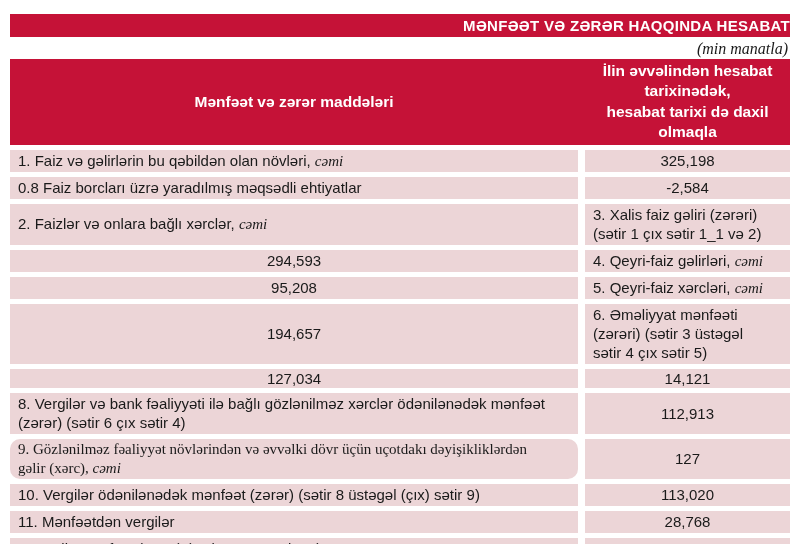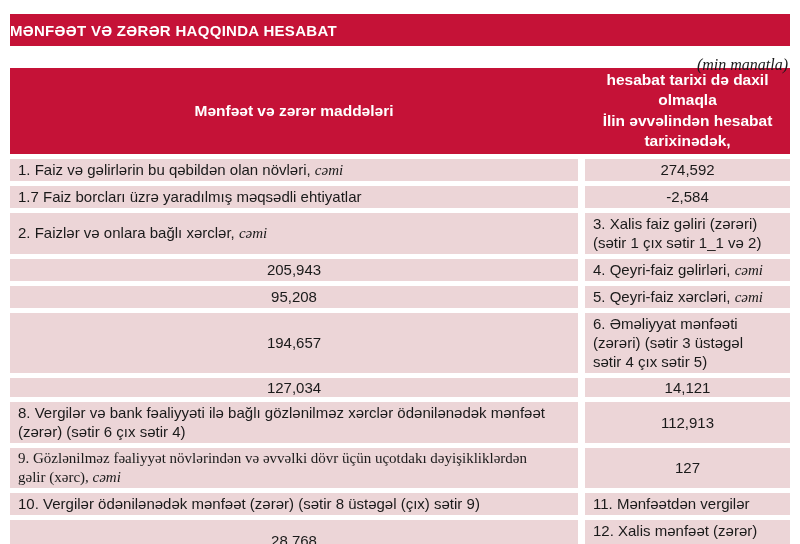--- a/index.html
+++ b/index.html
@@ -17,8 +17,8 @@
   }
   .page{padding:14px 10px 0 10px;}
   .banner{
-    background:var(--red);color:#fff;height:32px;
-    display:flex;align-items:center;justify-content:flex-start;
+    background:var(--red);color:#fff;height:23px;
+    display:flex;align-items:center;justify-content:flex-end;
     font-weight:bold;font-size:15px;letter-spacing:.3px;
   }
   .units{

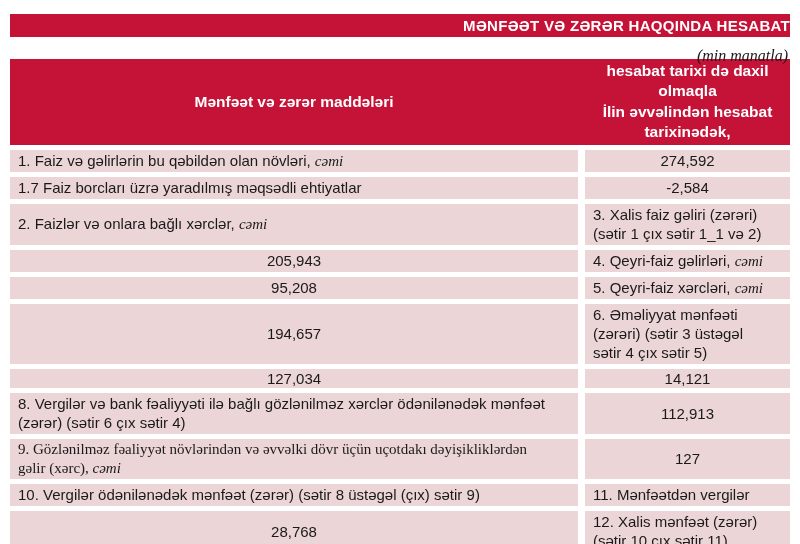--- a/index.html
+++ b/index.html
@@ -23,7 +23,7 @@
   }
   .units{
     text-align:right;font-family:"Liberation Serif",serif;
-    font-style:italic;font-size:16px;padding:10px 2px 2px 0;height:22px;
+    font-style:italic;font-size:16px;padding:3px 2px 2px 0;height:22px;
   }
   .thead{
     background:var(--red);color:#fff;

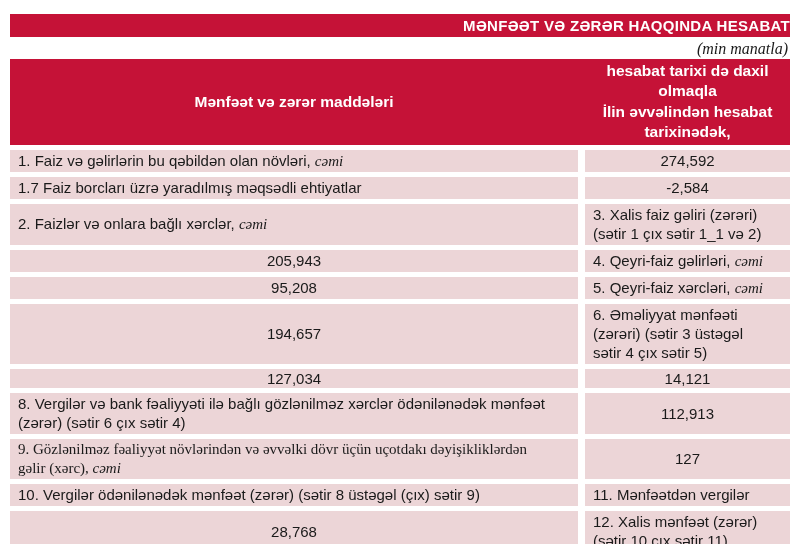--- a/index.html
+++ b/index.html
@@ -65,8 +65,8 @@
   <div class="thead">
     <div class="th">Mənfəət və zərər maddələri</div>
     <div class="th">
+      <span>İlin əvvəlindən hesabat tarixinədək,</span>
       <span>hesabat tarixi də daxil olmaqla</span>
-      <span>İlin əvvəlindən hesabat tarixinədək,</span>
     </div>
   </div>
 

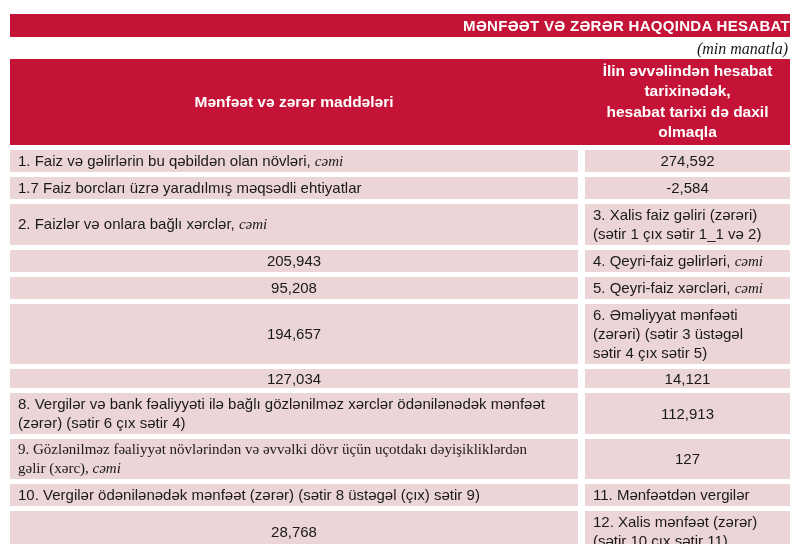--- a/index.html
+++ b/index.html
@@ -75,7 +75,7 @@
       <span><span class="lbl">1. Faiz və gəlirlərin bu qəbildən olan növləri, </span><span class="lbl-italic">cəmi</span></span>
     </div>
     <div class="cell cell-value">
-      <span>274,592</span>
+      <span>325,198</span>
     </div>
 
     <div class="cell cell-label">

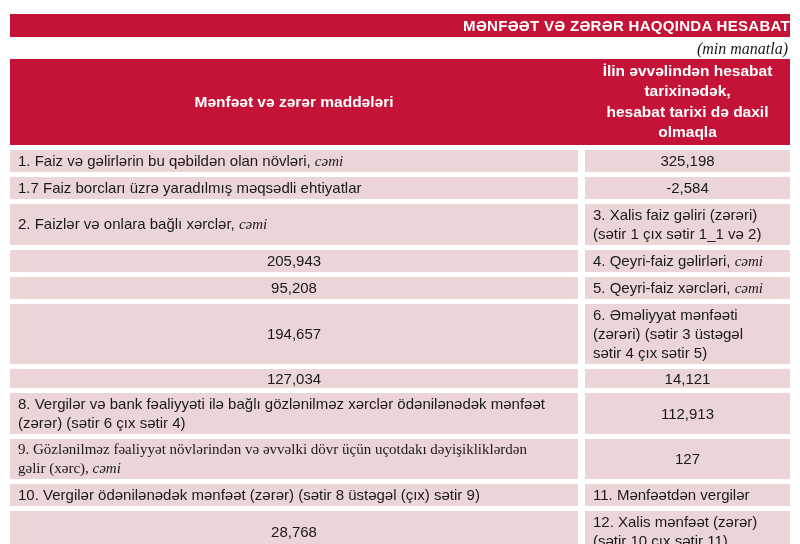--- a/index.html
+++ b/index.html
@@ -79,7 +79,7 @@
     </div>
 
     <div class="cell cell-label">
-      <span><span class="lbl">1.7 Faiz borcları üzrə yaradılmış məqsədli ehtiyatlar</span><span class="lbl-italic"></span></span>
+      <span><span class="lbl">0.8 Faiz borcları üzrə yaradılmış məqsədli ehtiyatlar</span><span class="lbl-italic"></span></span>
     </div>
     <div class="cell cell-value">
       <span>-2,584</span>

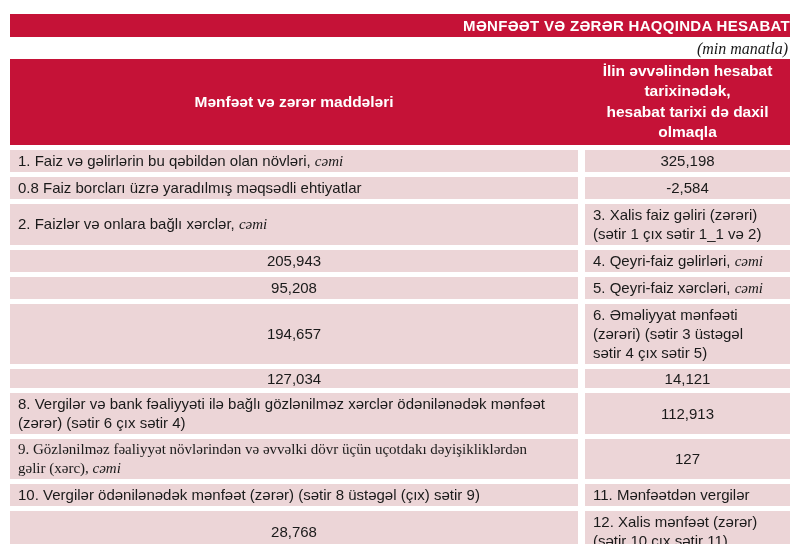--- a/index.html
+++ b/index.html
@@ -93,7 +93,7 @@
       <span><span class="lbl">3. Xalis faiz gəliri (zərəri) (sətir 1 çıx sətir 1_1 və 2)</span><span class="lbl-italic"></span></span>
     </div>
     <div class="cell cell-value">
-      <span>205,943</span>
+      <span>294,593</span>
     </div>
 
     <div class="cell cell-label">

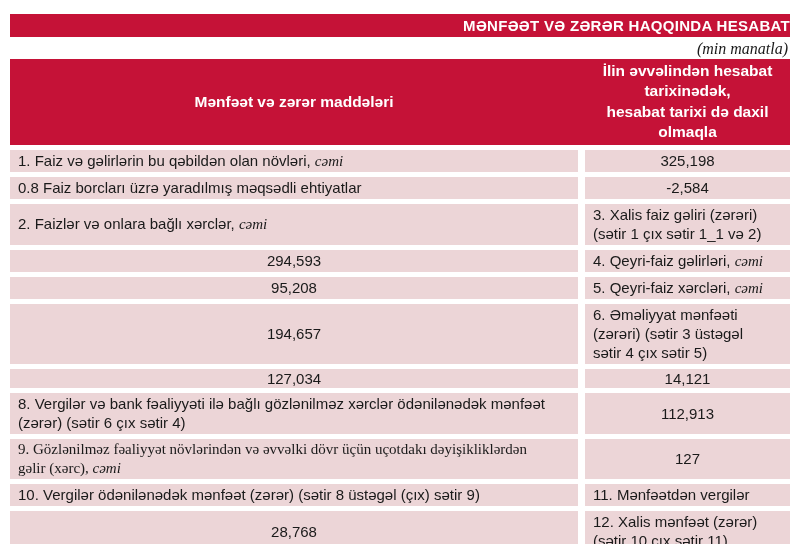--- a/index.html
+++ b/index.html
@@ -44,7 +44,7 @@
     display:flex;align-items:center;
     padding:1px 22px 1px 8px;font-size:15px;line-height:19px;
   }
-  .cell-label.serif{font-family:"Liberation Serif",serif;}
+  .cell-label.serif{font-family:"Liberation Serif",serif;border-radius:10px;}
   .lbl-italic{font-style:italic;font-family:"Liberation Serif",serif;}
   .cell-value{
     display:flex;align-items:center;justify-content:center;

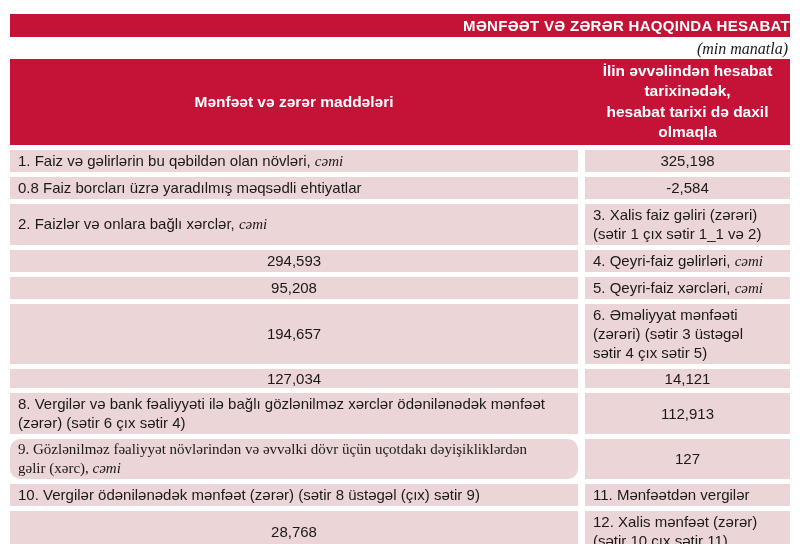--- a/index.html
+++ b/index.html
@@ -138,6 +138,9 @@
     <div class="cell cell-label">
       <span><span class="lbl">10. Vergilər ödənilənədək mənfəət (zərər) (sətir 8 üstəgəl (çıx) sətir 9)</span><span class="lbl-italic"></span></span>
     </div>
+    <div class="cell cell-value">
+      <span>113,020</span>
+    </div>
 
     <div class="cell cell-label">
       <span><span class="lbl">11. Mənfəətdən vergilər</span><span class="lbl-italic"></span></span>

